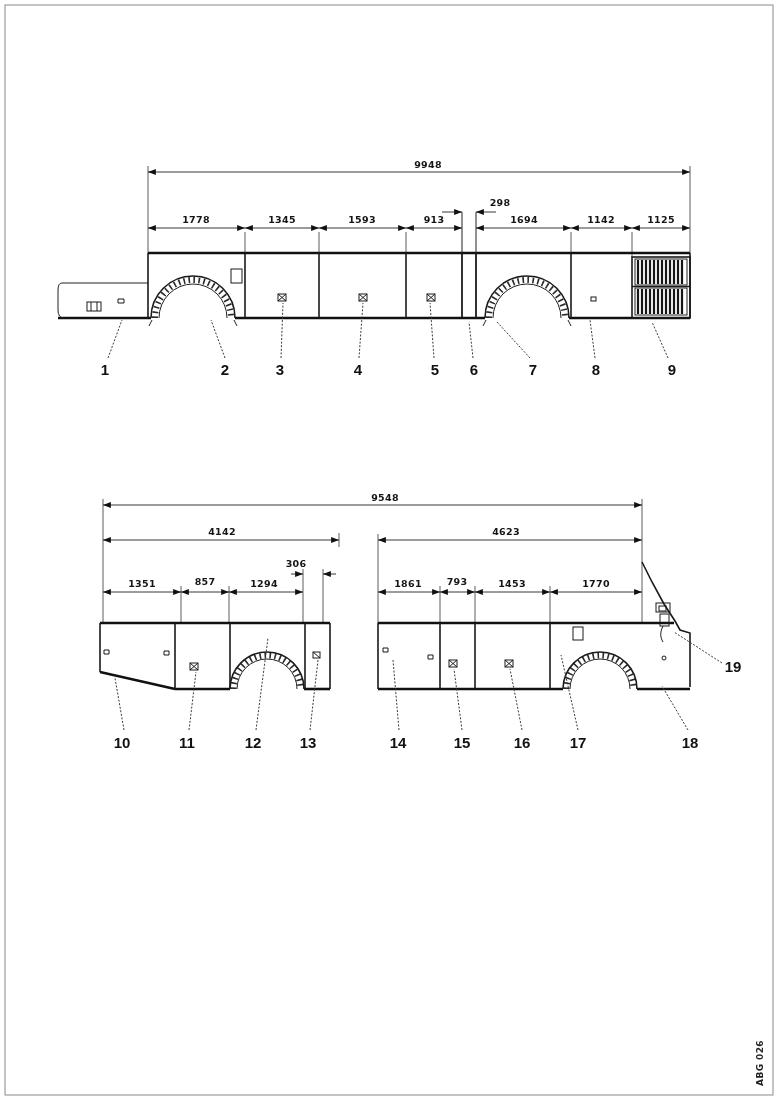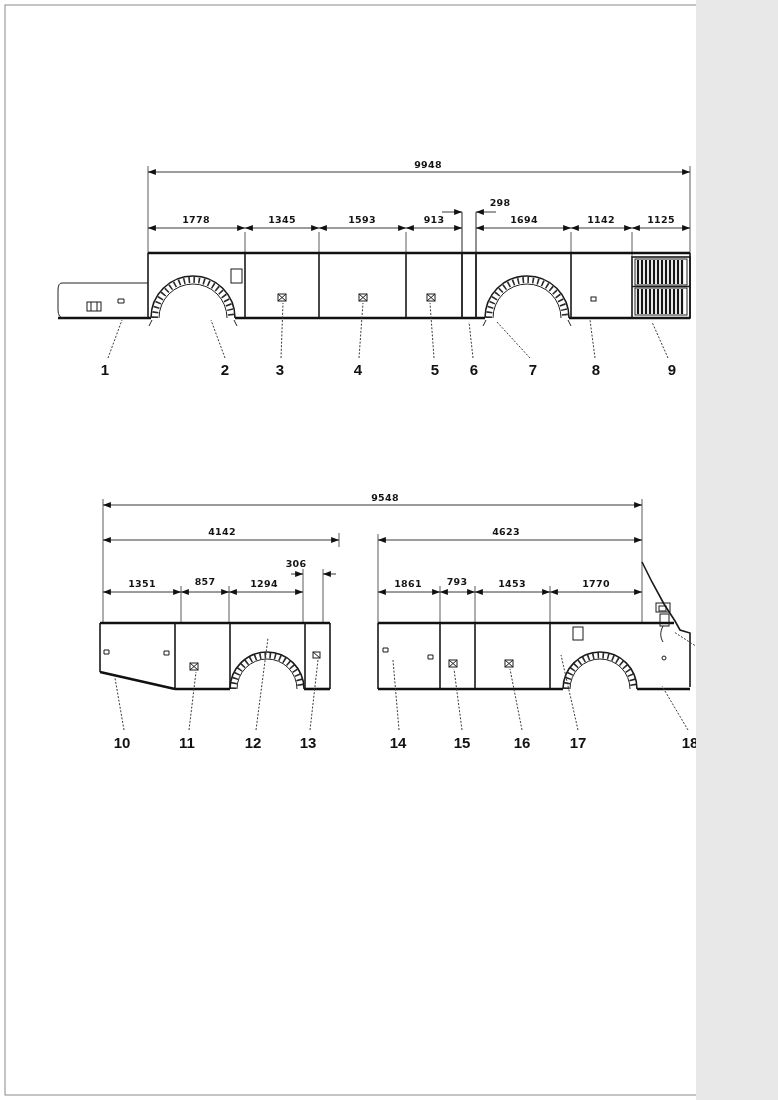--- a/index.html
+++ b/index.html
@@ -4,7 +4,7 @@
 <style>
   html,body{margin:0;padding:0;background:#e8e8e8;}
   .page{
-    position:relative;width:696px;height:1100px;background:#ffffff;
+    position:relative;width:778px;height:1100px;background:#ffffff;
     font-family:"DejaVu Sans",sans-serif;overflow:hidden;
   }
   svg{position:absolute;left:0;top:0;}

